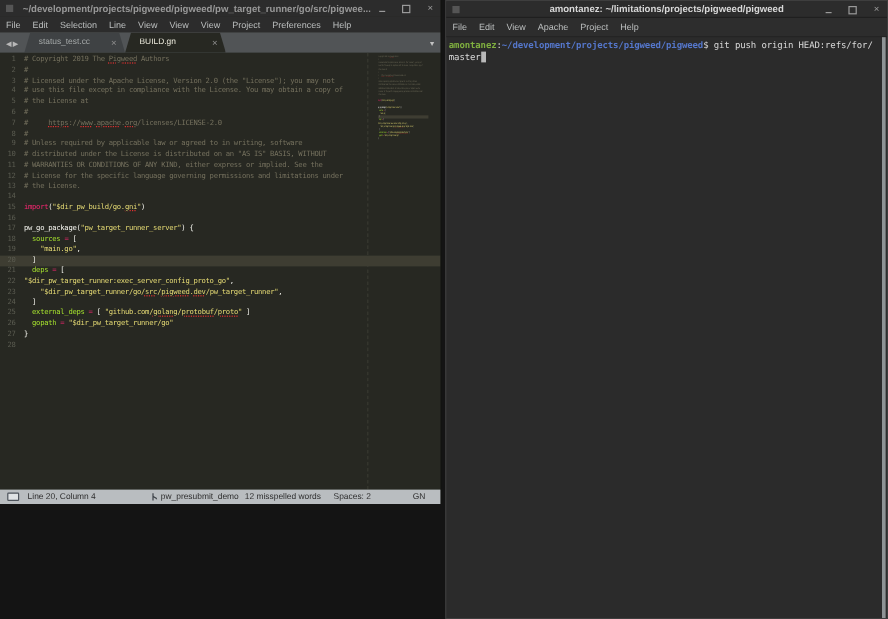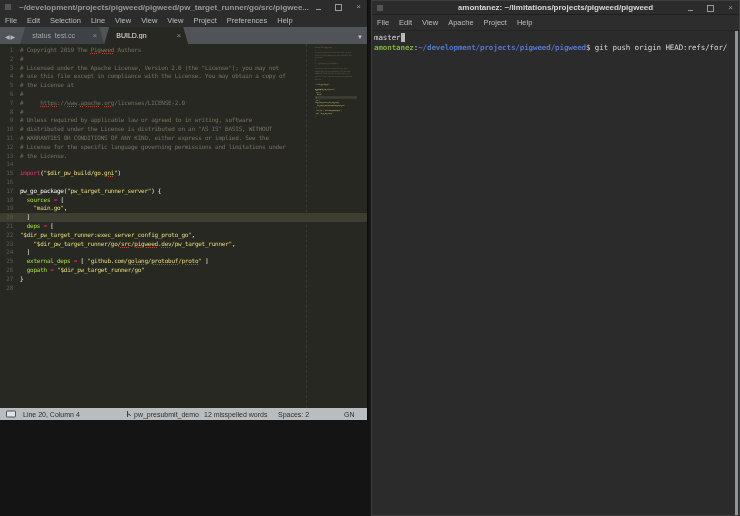--- a/index.html
+++ b/index.html
@@ -223,8 +223,8 @@
     </div>
 
   <div class="term-body">
+    <div class="term-line"><span class="t-user">amontanez</span><span class="t-plain">:</span><span class="t-path">~/development/projects/pigweed/pigweed</span><span class="t-plain">$</span><span class="t-plain"> git push origin HEAD:refs/for/</span></div>
     <div class="term-line"><span class="t-plain">master</span><span class="term-cursor"></span></div>
-    <div class="term-line"><span class="t-user">amontanez</span><span class="t-plain">:</span><span class="t-path">~/development/projects/pigweed/pigweed</span><span class="t-plain">$</span><span class="t-plain"> git push origin HEAD:refs/for/</span></div>
     <div class="term-scrollbar">
         <div class="term-scroll-thumb"></div>
       </div>

